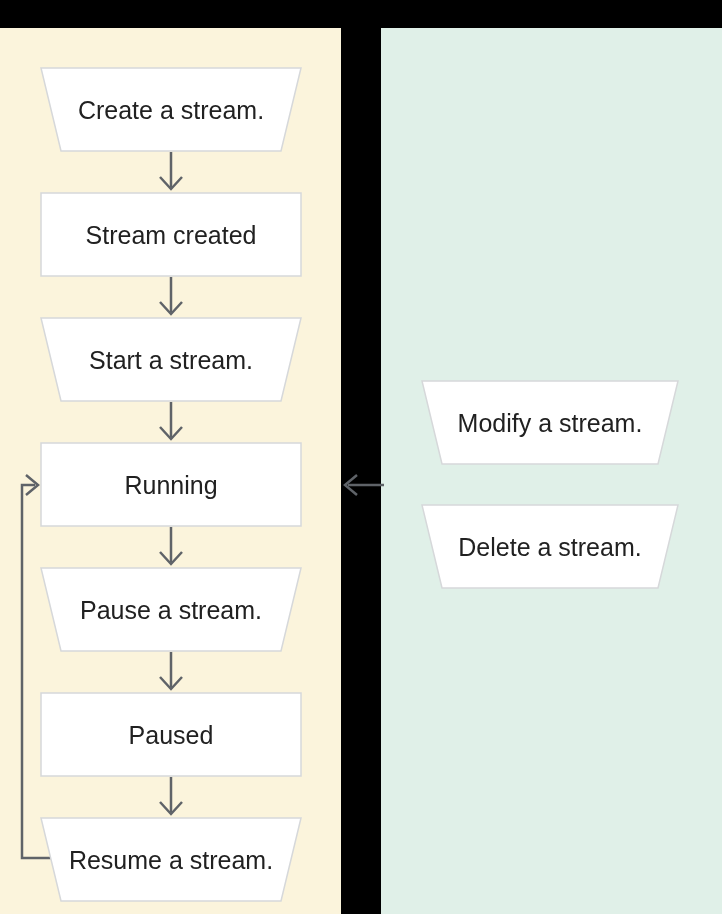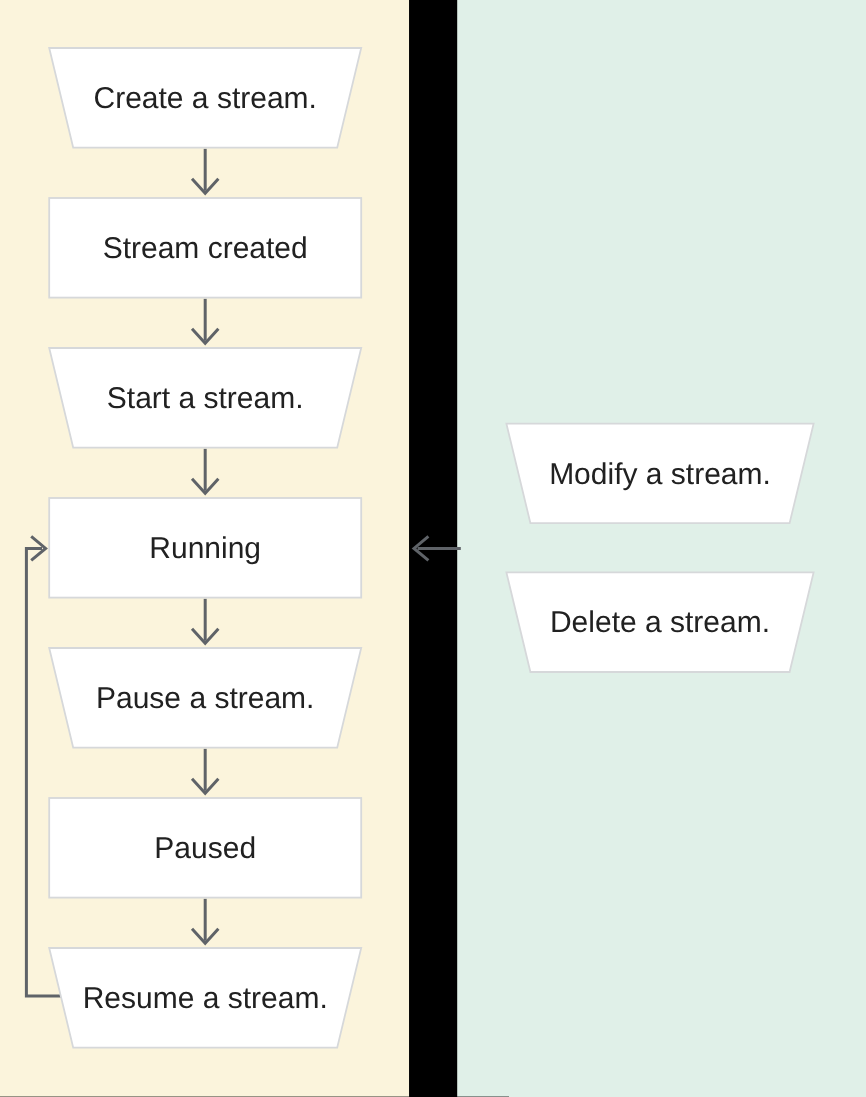--- a/index.html
+++ b/index.html
@@ -15,6 +15,7 @@
     position: relative;
     width: 722px;
     height: 661px;
+    margin-top: 28px;
   }
   svg { display: block; }
   .node-shape {

